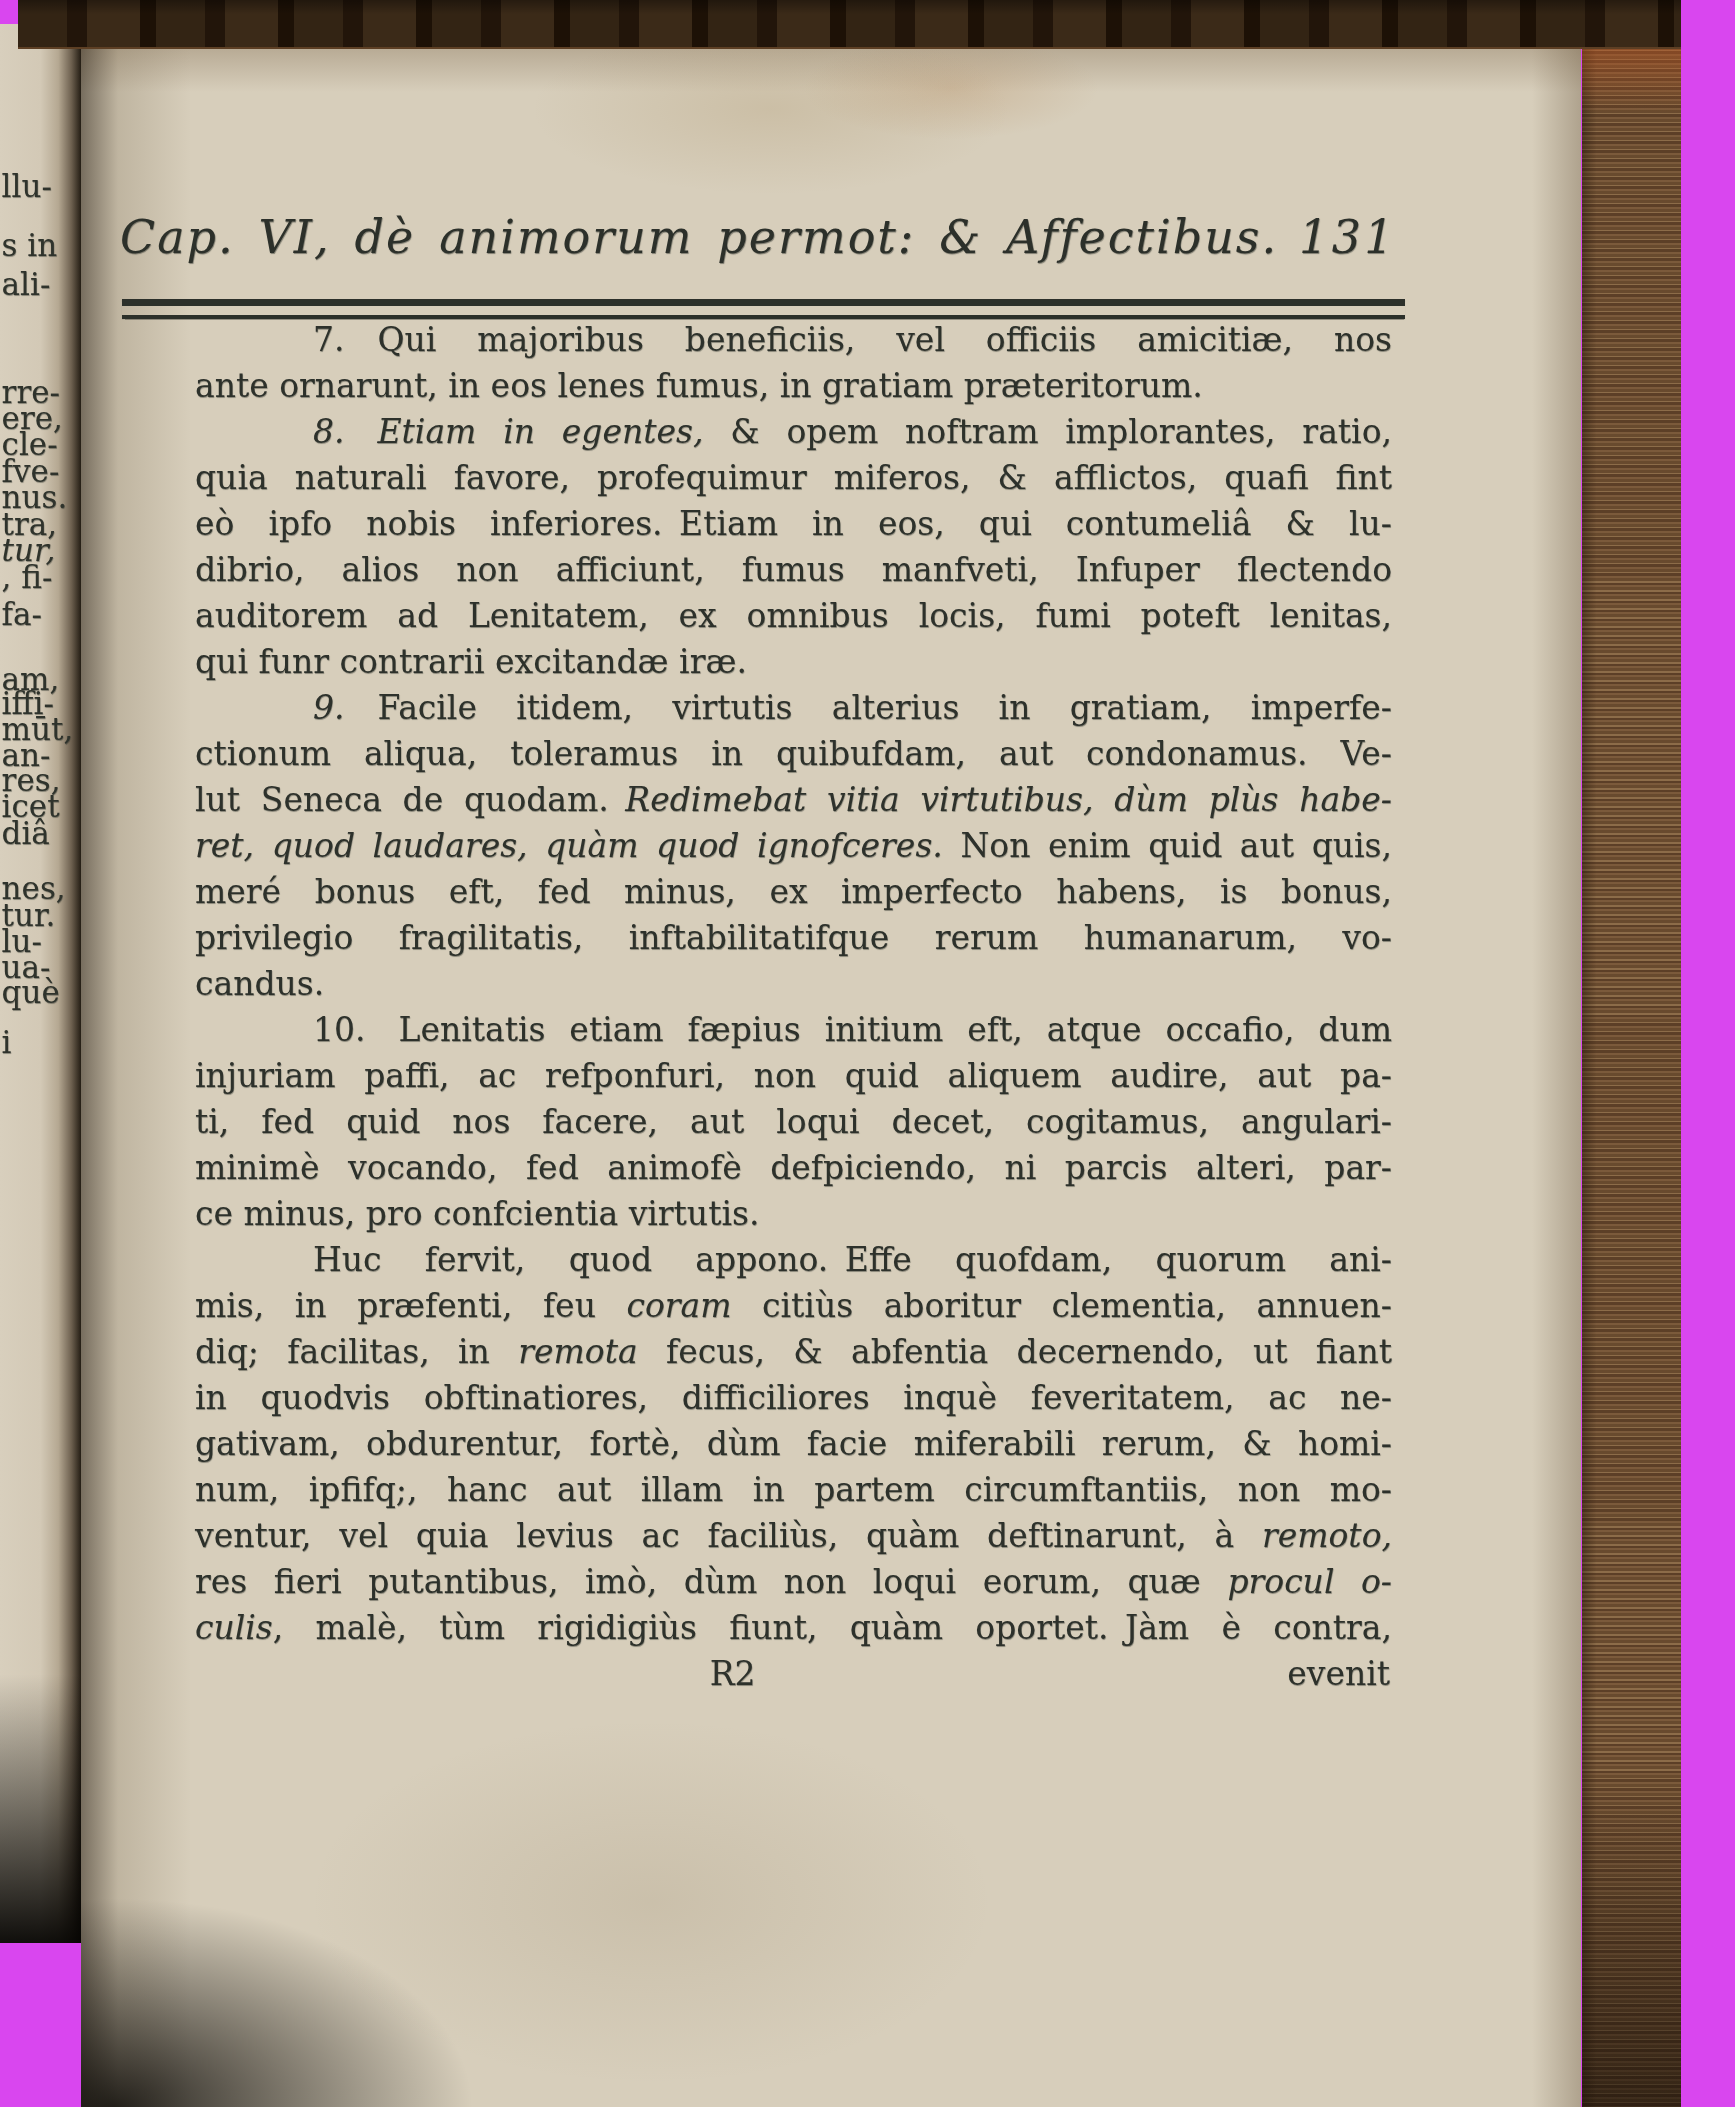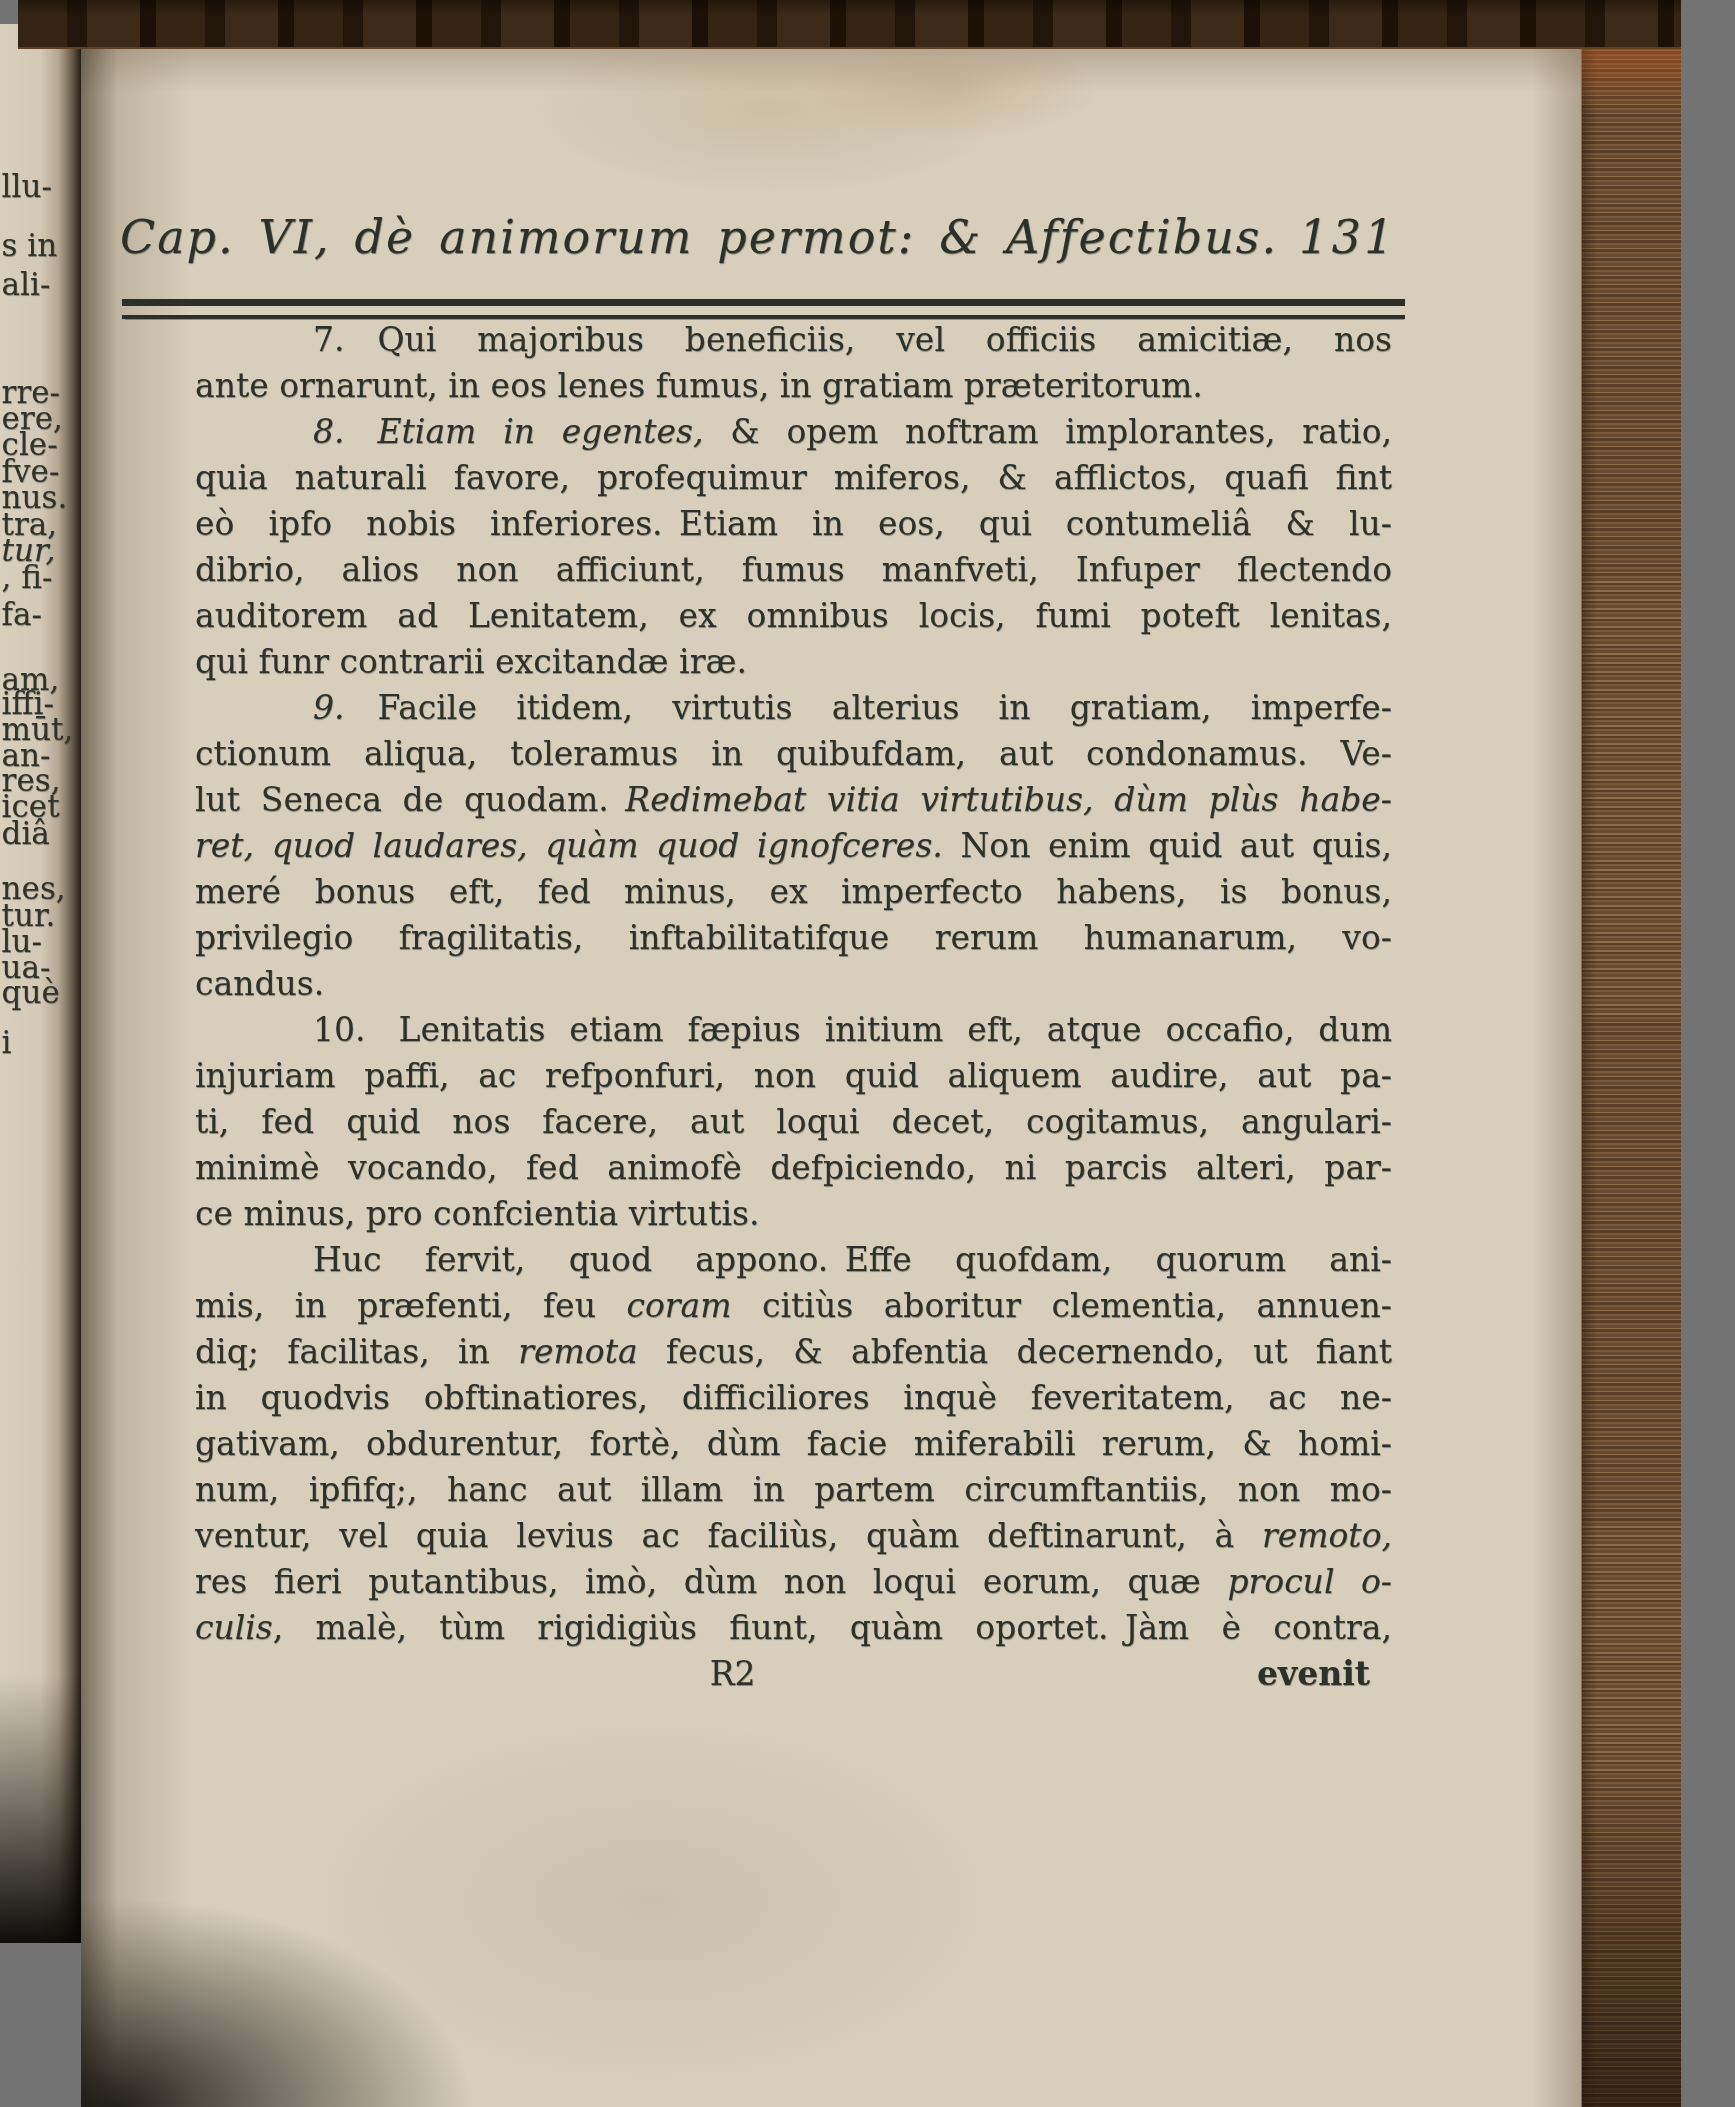--- a/index.html
+++ b/index.html
@@ -5,7 +5,7 @@
   html,body{margin:0;padding:0;background:#000;}
   .scene{
     position:relative;width:1736px;height:2108px;overflow:hidden;
-    background:#737373;
+    background:#d946ef;
     font-family:"DejaVu Serif", serif;
   }
 

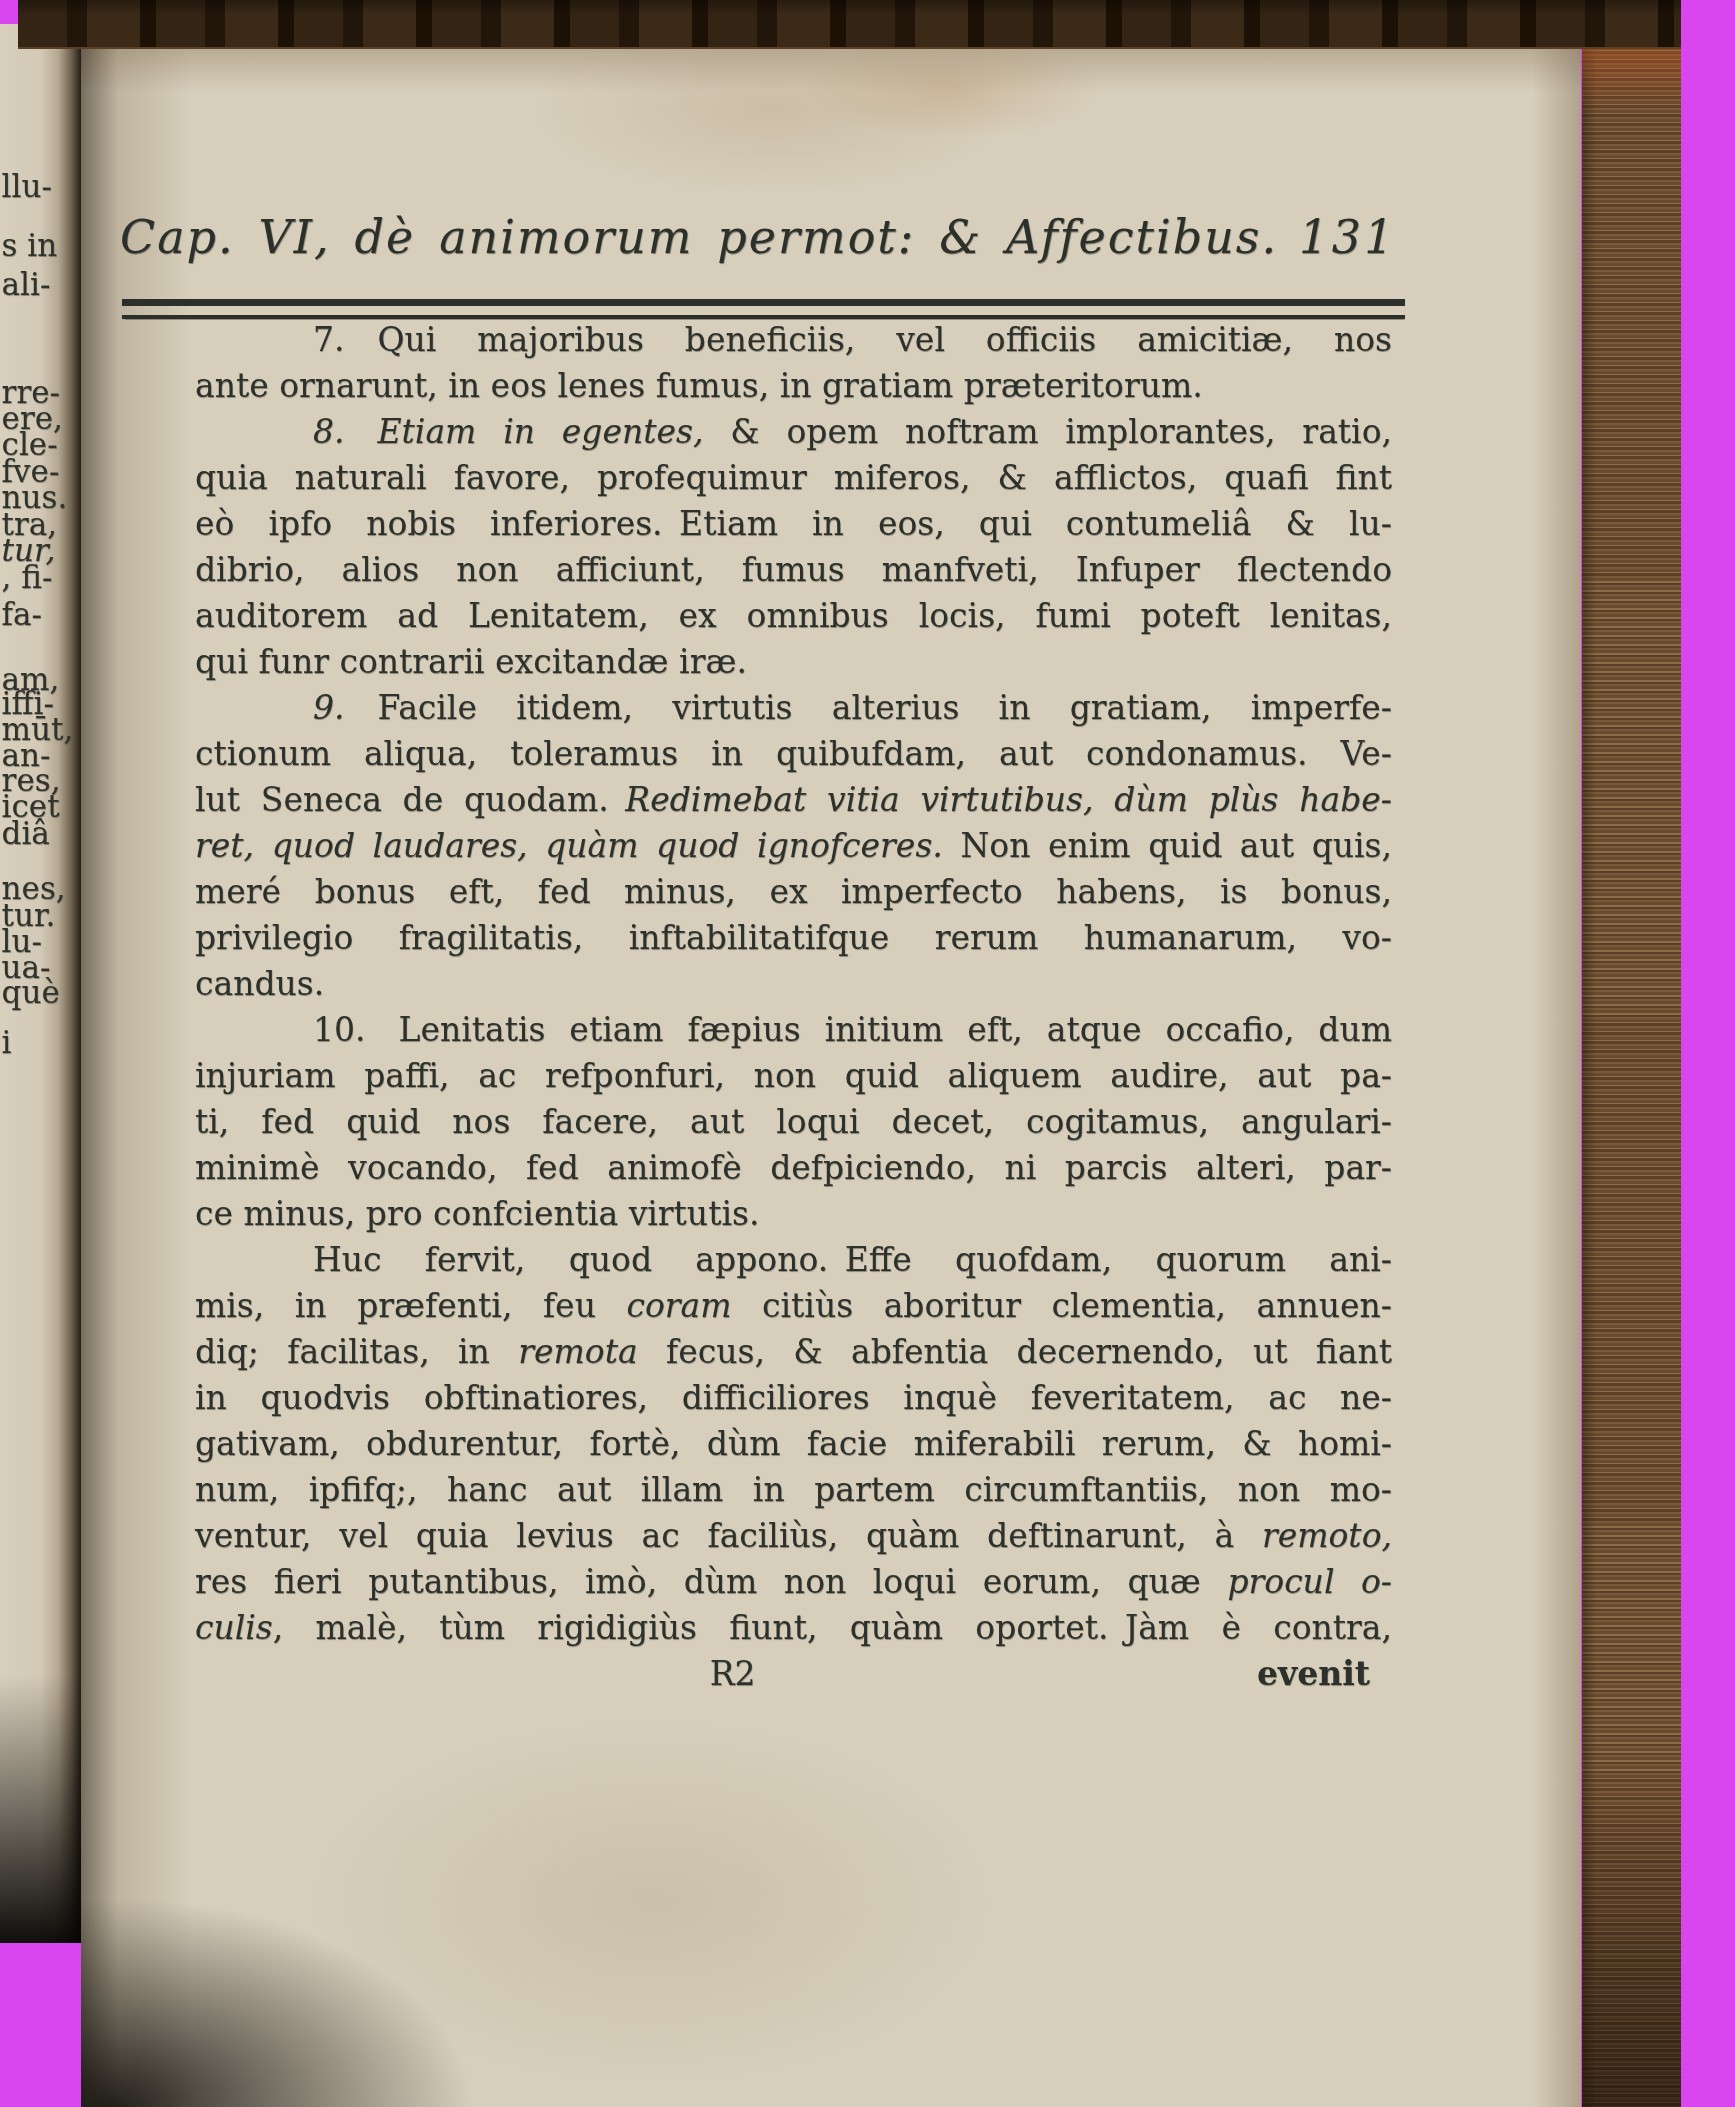--- a/index.html
+++ b/index.html
@@ -75,7 +75,7 @@
 
   .catch-row{position:relative;height:46px;}
   .catch-row .sig{position:absolute;left:43%;}
-  .catch-row .catch{position:absolute;right:22px;font-weight:bold;}
+  .catch-row .catch{position:absolute;right:2px;}
 
   
   .fore-edge{

